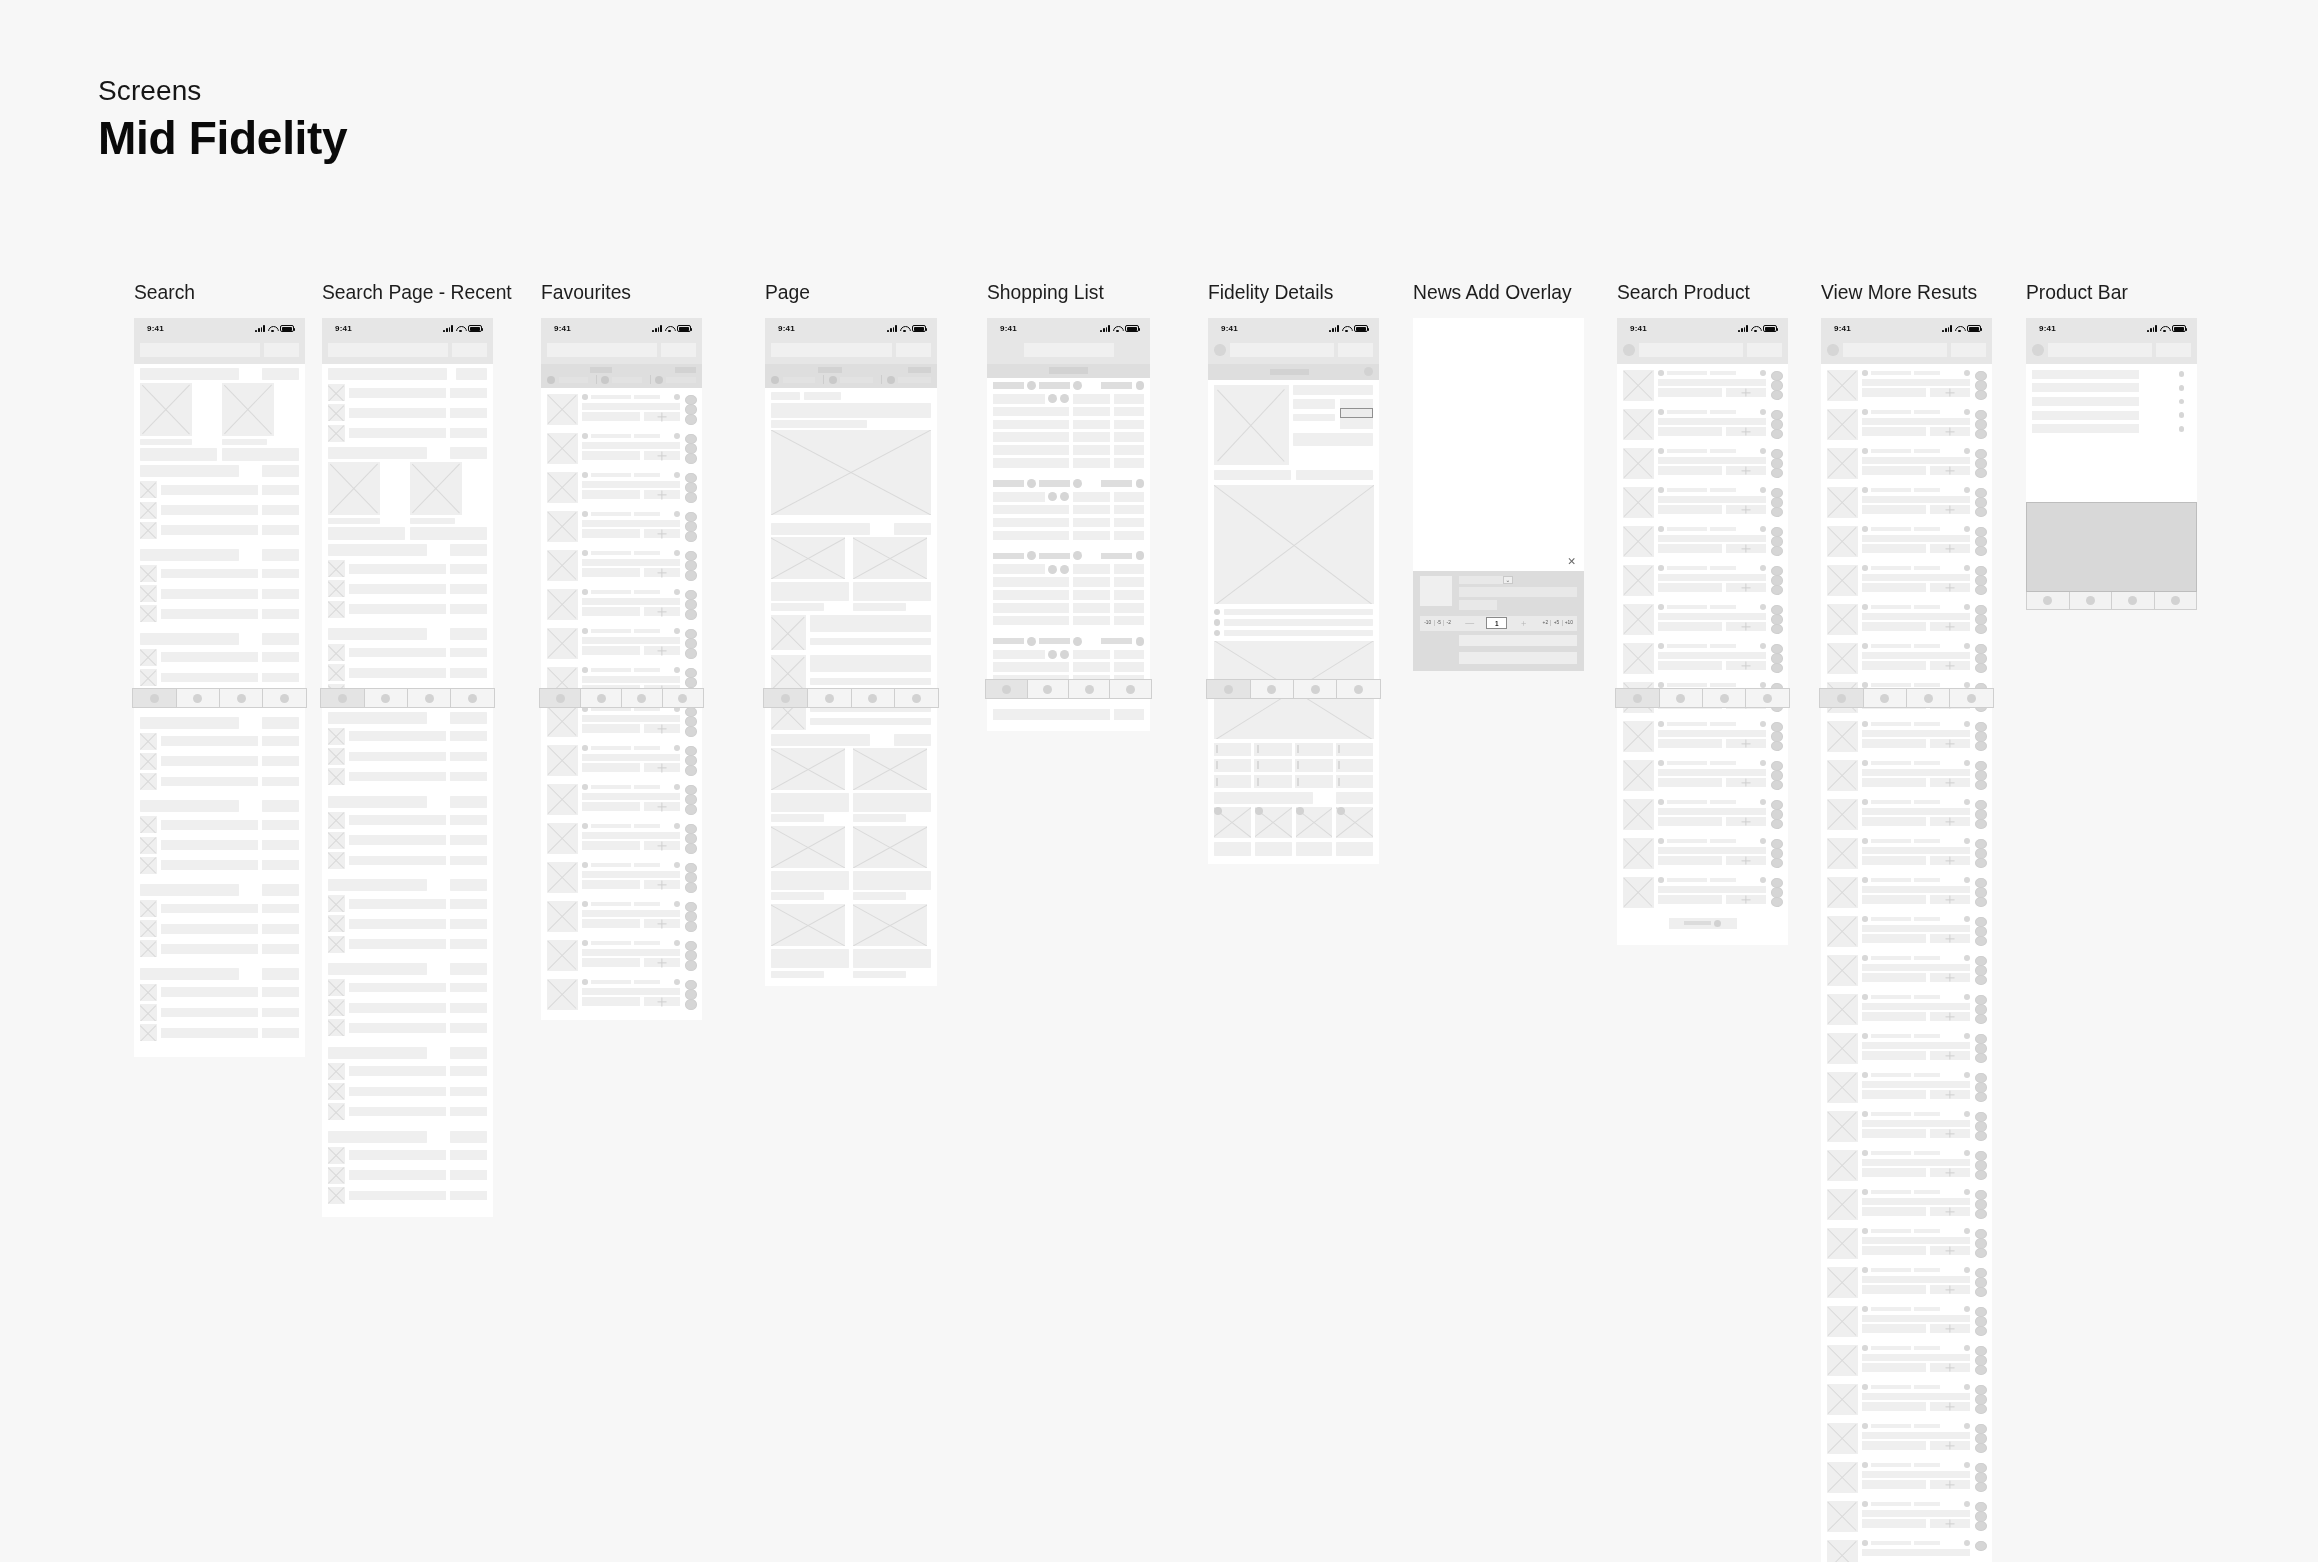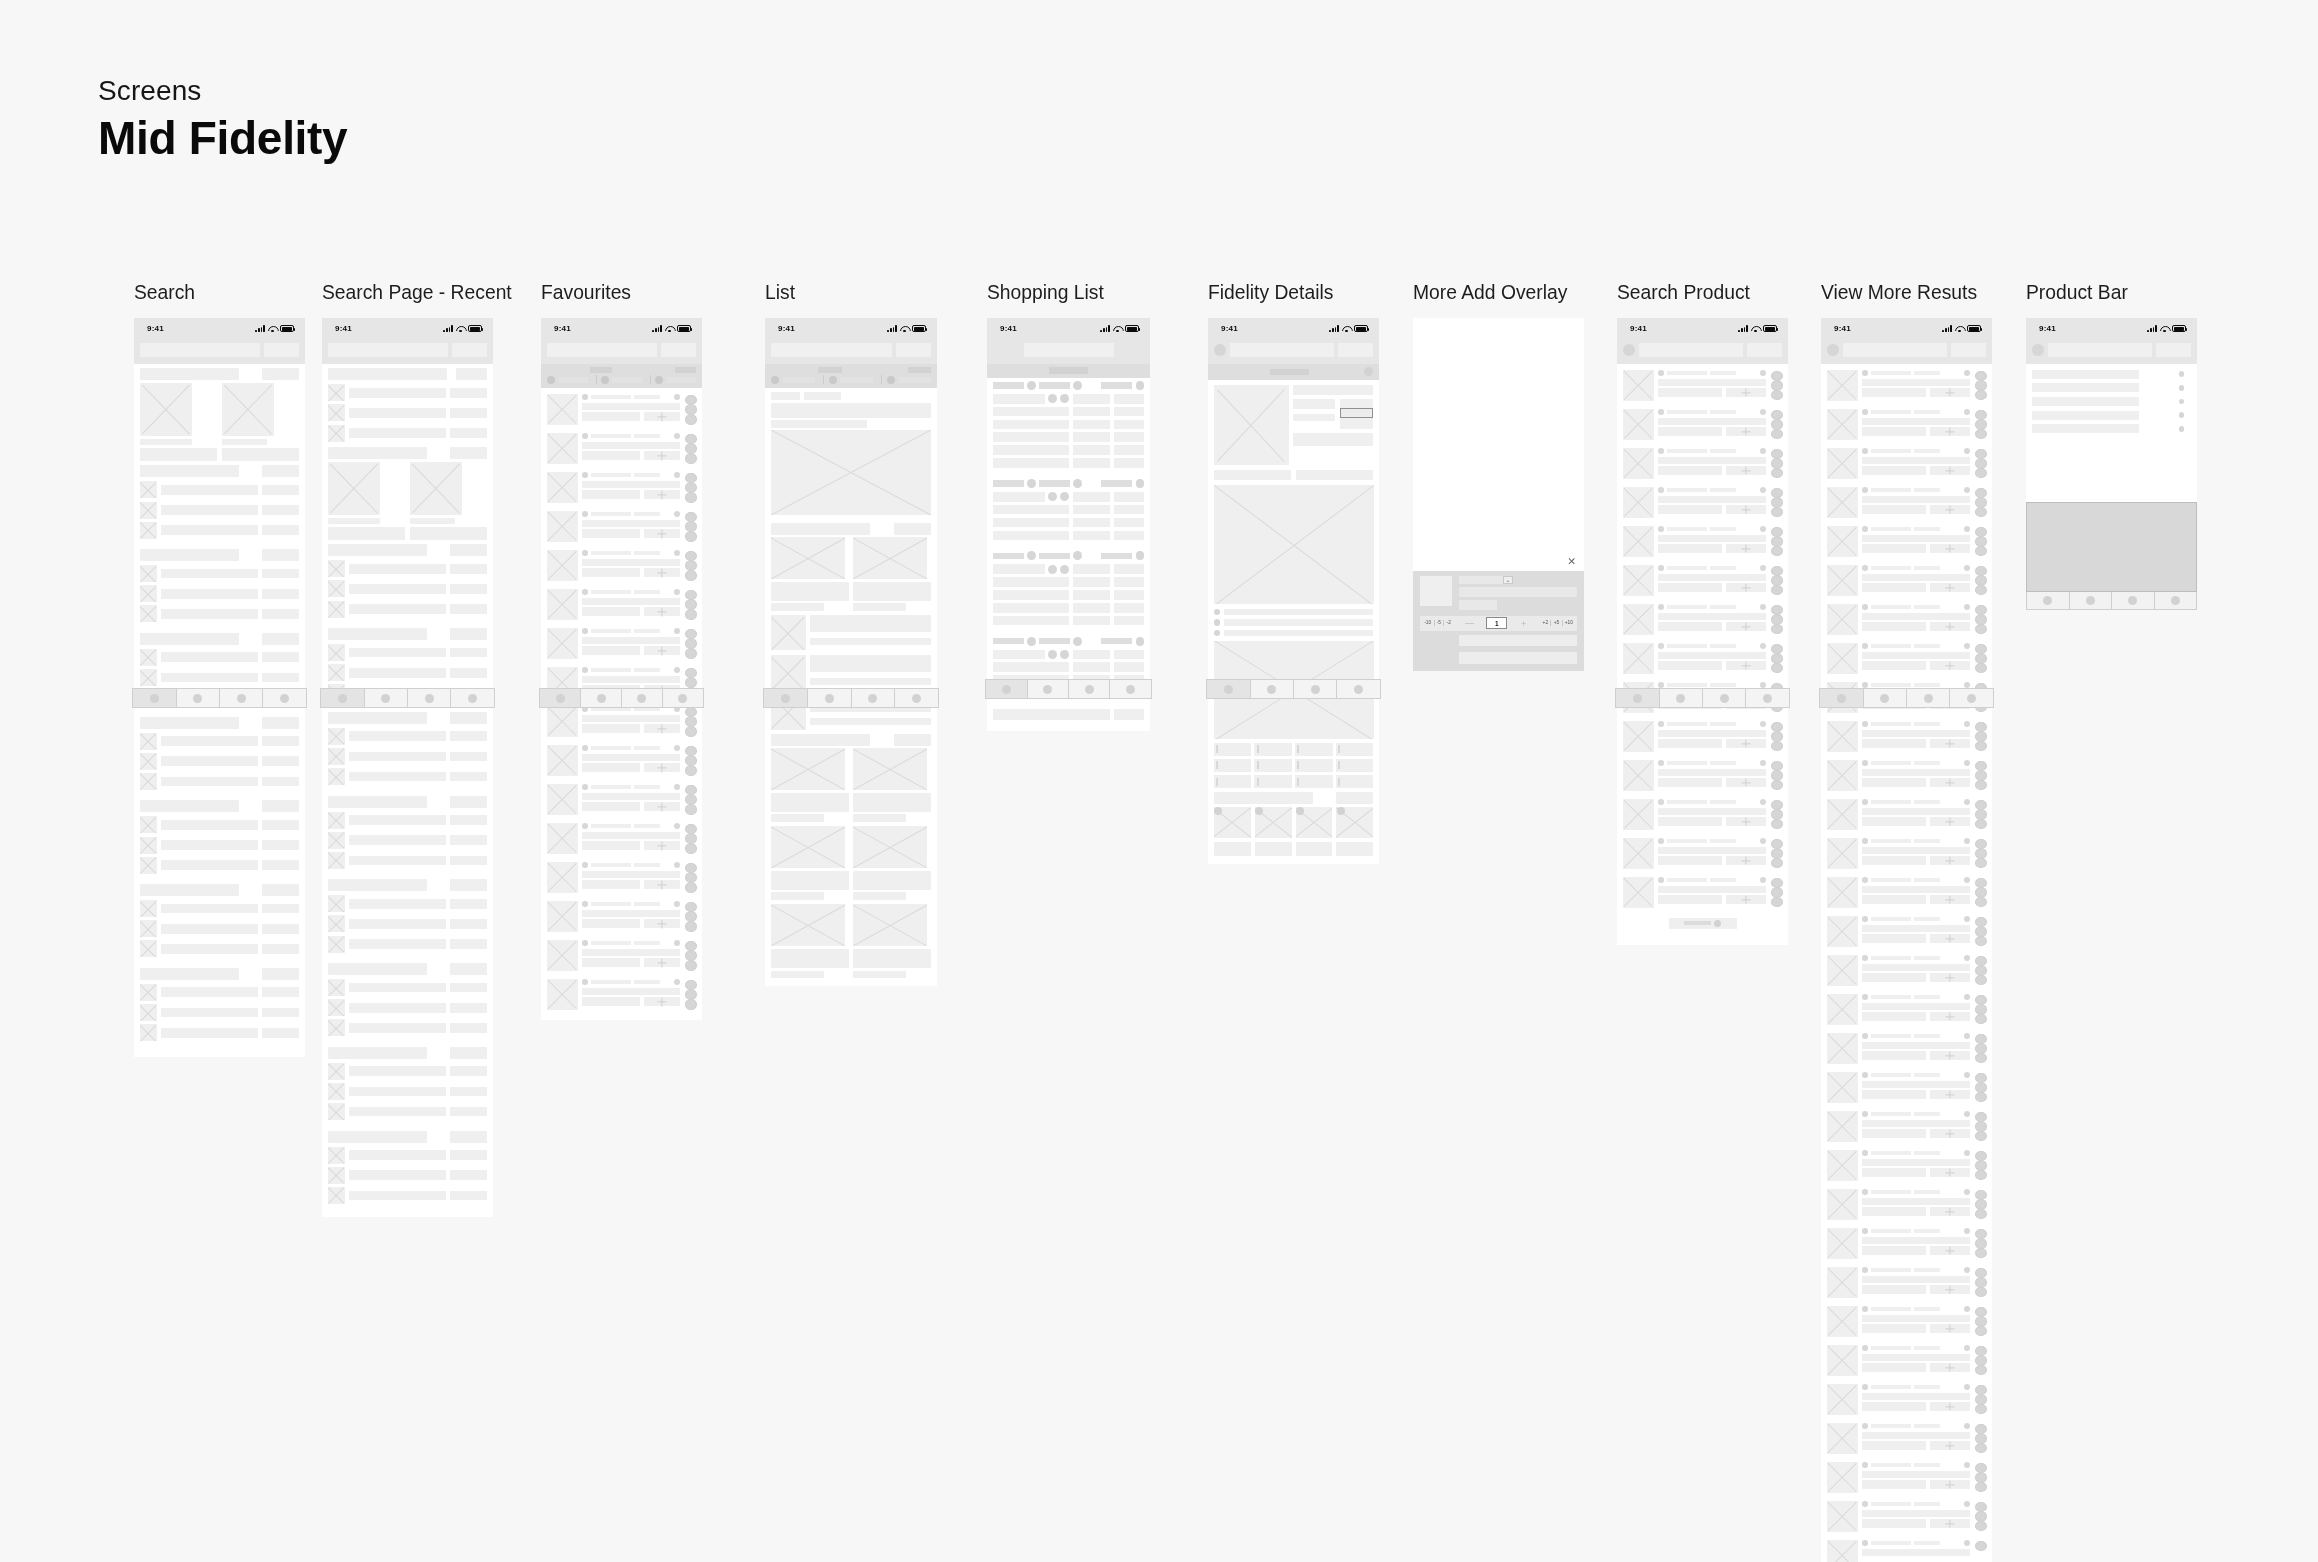--- a/index.html
+++ b/index.html
@@ -1055,7 +1055,7 @@
       </div>
     </div>
     <div class="column" style="left: 765px;">
-      <div class="col-label">List</div>
+      <div class="col-label">Page</div>
       <div class="phone" style="--w: 172px;">
         <div class="chrome">
           <div class="statusbar">

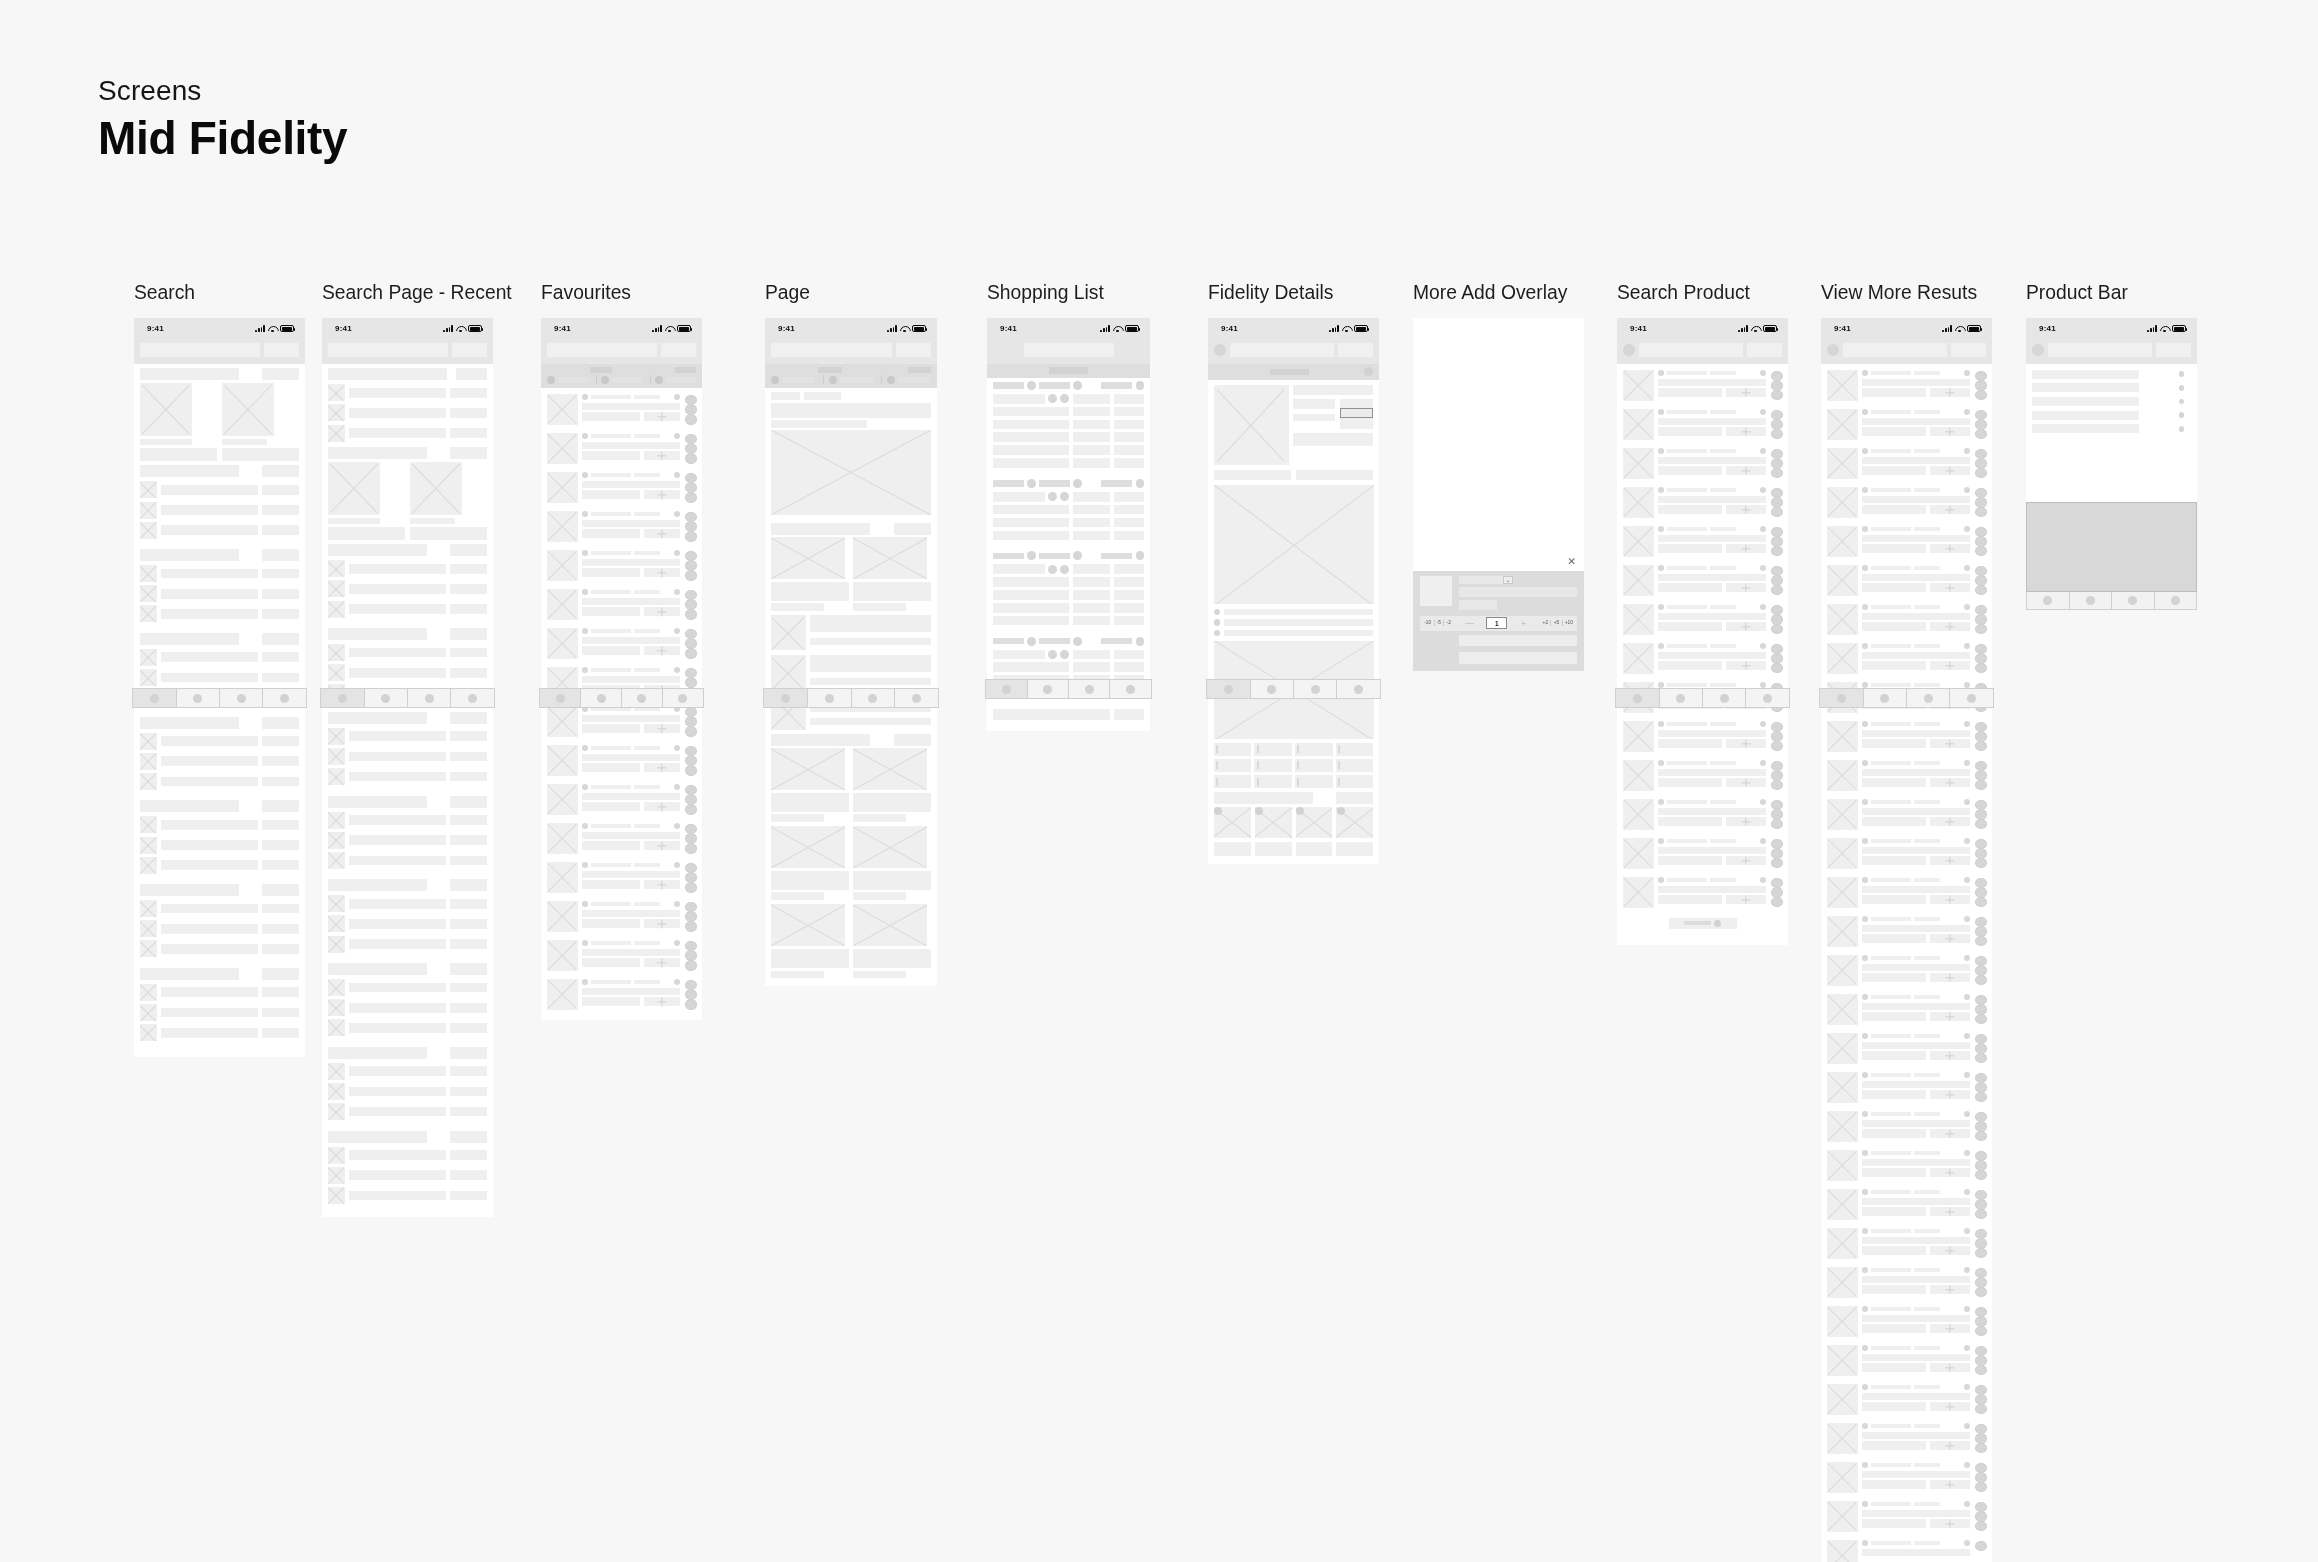--- a/index.html
+++ b/index.html
@@ -1532,7 +1532,7 @@
       </div>
     </div>
     <div class="column" style="left: 1413px;">
-      <div class="col-label">More Add Overlay</div>
+      <div class="col-label">News Add Overlay</div>
       <div class="phone" style="--w: 171px;">
         <div style="height: 233px; background: rgb(255, 255, 255);"></div>
         <div class="qa-close">✕</div>

